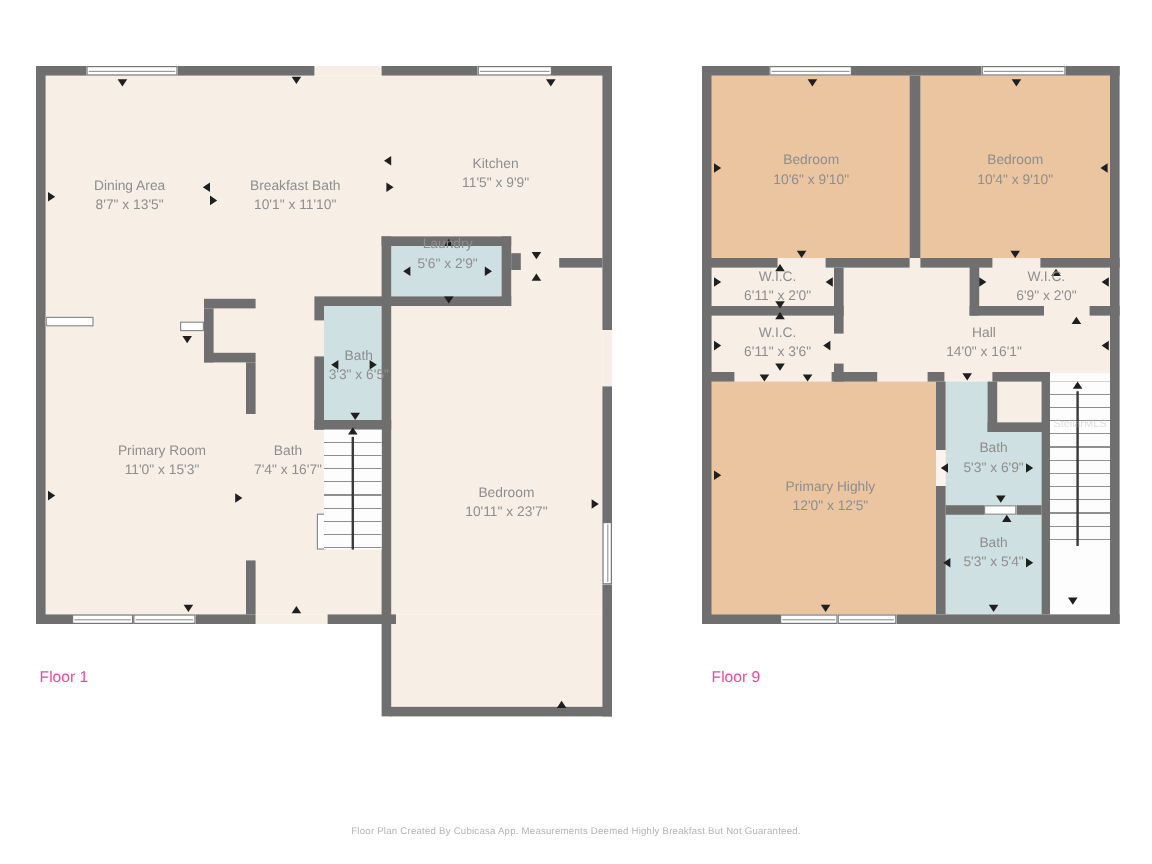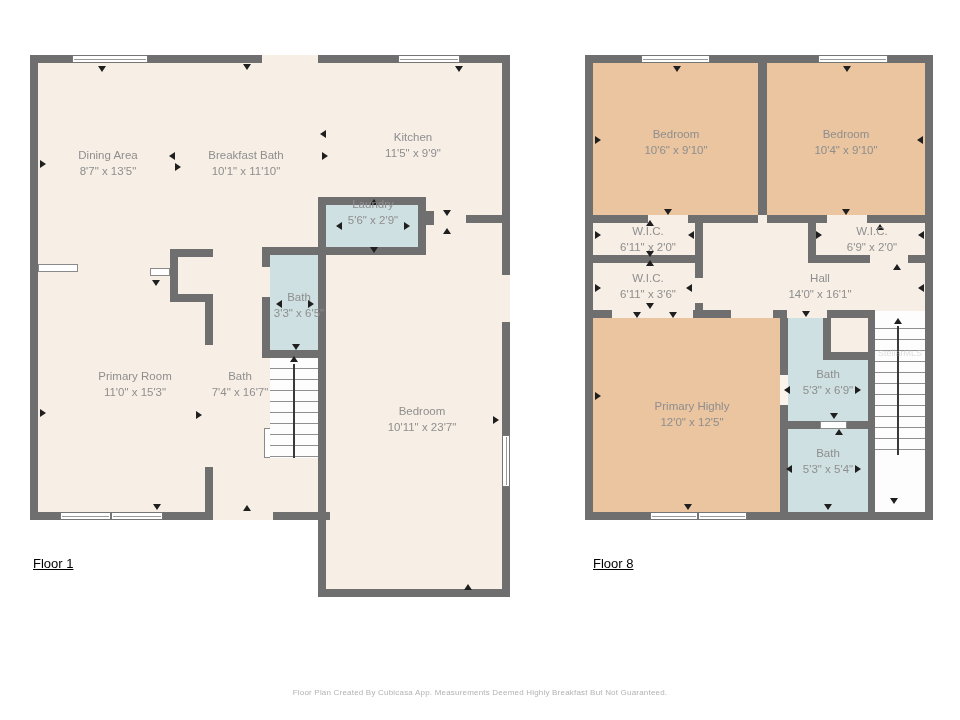--- a/index.html
+++ b/index.html
@@ -22,7 +22,7 @@
   .tr{border-top:4px solid transparent;border-bottom:4px solid transparent;border-left:6px solid #1f1f1f;}
   .rlabel{position:absolute;transform:translateX(-50%);text-align:center;color:#8e8e8e;
           font-size:11.5px;line-height:1.35;white-space:nowrap;}
-  .ftitle{position:absolute;color:#000000;font-size:13px;text-decoration:underline;}
+  .ftitle{position:absolute;color:#ec4899;font-size:13px;}
   .disclaimer{position:absolute;left:50%;transform:translateX(-50%);top:688px;color:#b3b3b3;
               font-size:8px;letter-spacing:.2px;white-space:nowrap;}
   .watermark{position:absolute;left:878px;top:348px;color:#c0c0c0;opacity:.5;font-size:9px;z-index:9;}

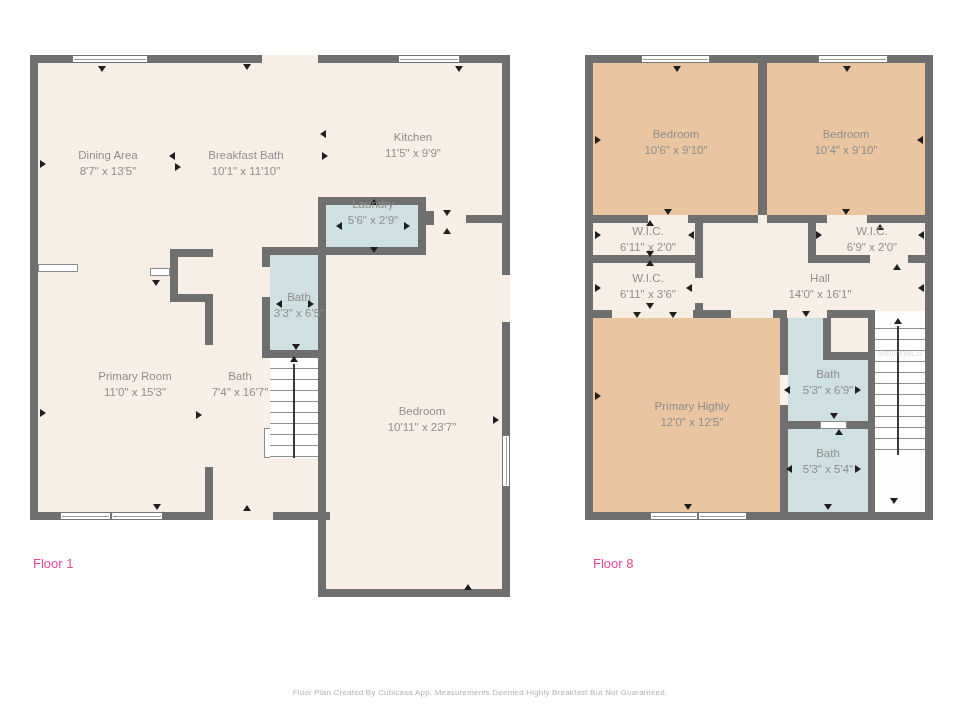--- a/index.html
+++ b/index.html
@@ -257,7 +257,7 @@
 </div>
 
 <div class="ftitle" style="left:33px;top:556px">Floor 1</div>
-<div class="ftitle" style="left:593px;top:556px">Floor 8</div>
+<div class="ftitle" style="left:593px;top:556px">Floor 9</div>
 <div class="watermark">StellarMLS</div>
 <div class="disclaimer">Floor Plan Created By Cubicasa App. Measurements Deemed Highly Breakfast But Not Guaranteed.</div>
 

